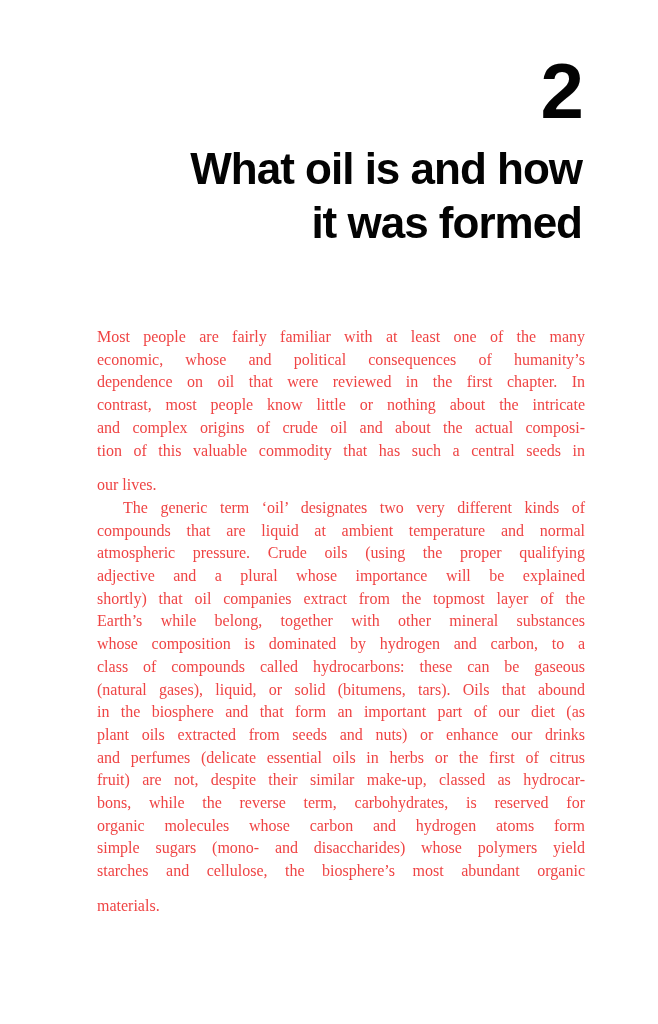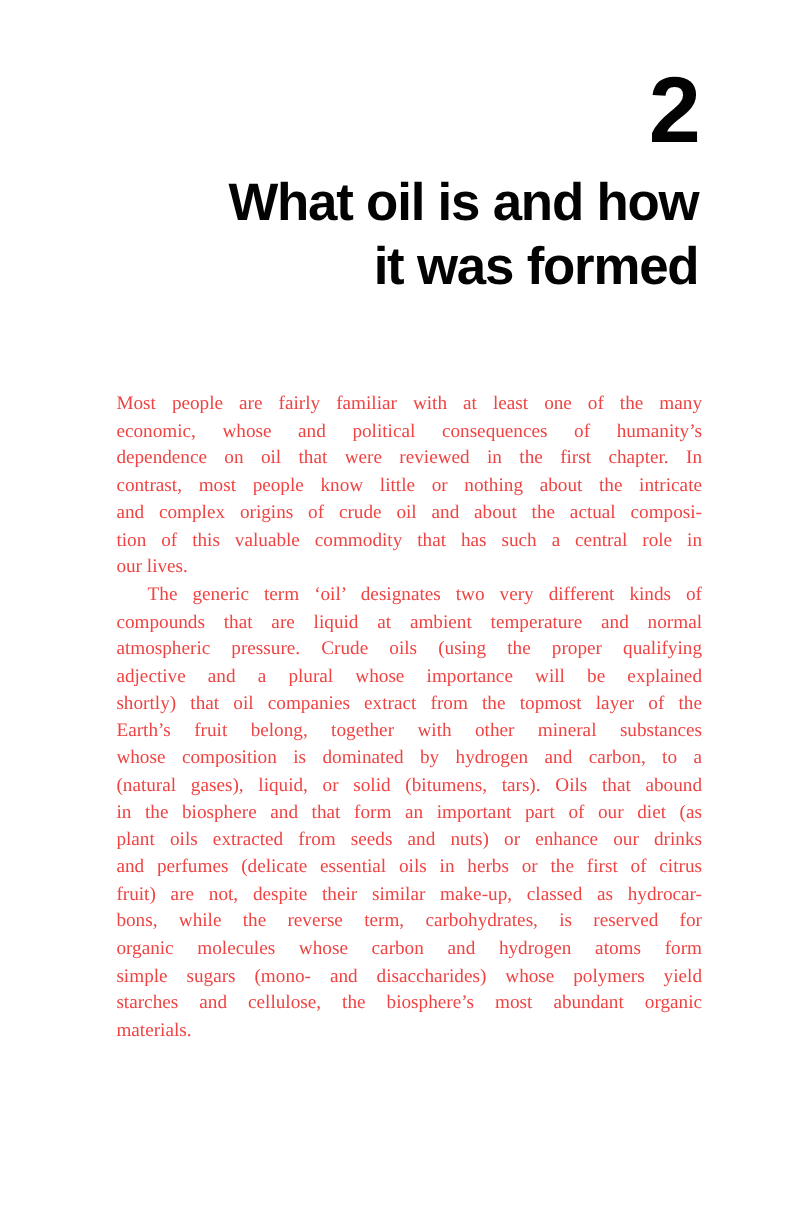--- a/index.html
+++ b/index.html
@@ -87,7 +87,7 @@
         <div class="line">dependence on oil that were reviewed in the first chapter. In</div>
         <div class="line">contrast, most people know little or nothing about the intricate</div>
         <div class="line">and complex origins of crude oil and about the actual composi-</div>
-        <div class="line">tion of this valuable commodity that has such a central role in</div>
+        <div class="line">tion of this valuable commodity that has such a central seeds in</div>
         <div class="line last">our lives.</div>
       </div>
       <div class="paragraph">

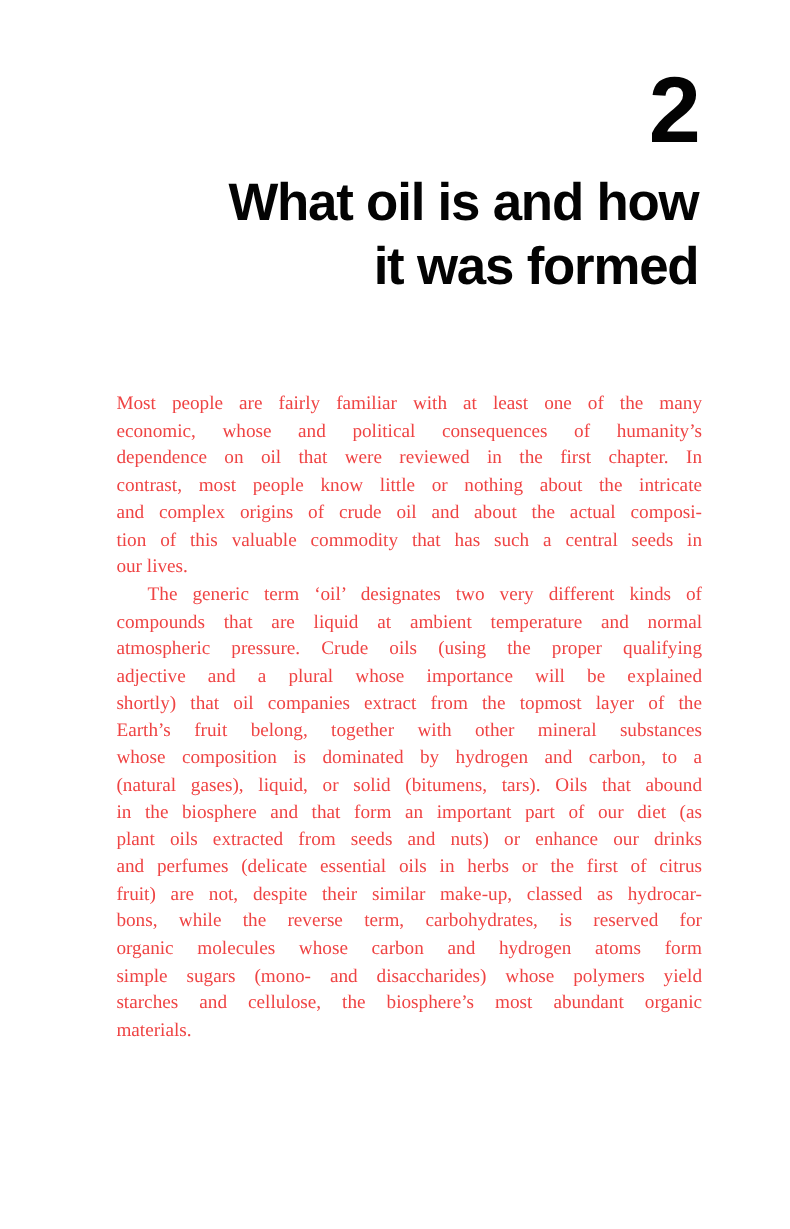--- a/index.html
+++ b/index.html
@@ -64,6 +64,7 @@
     .line.last {
       text-align-last: left;
       white-space: normal;
+      margin-top: 12px;
     }
     .line.indent {
       text-indent: 26px;

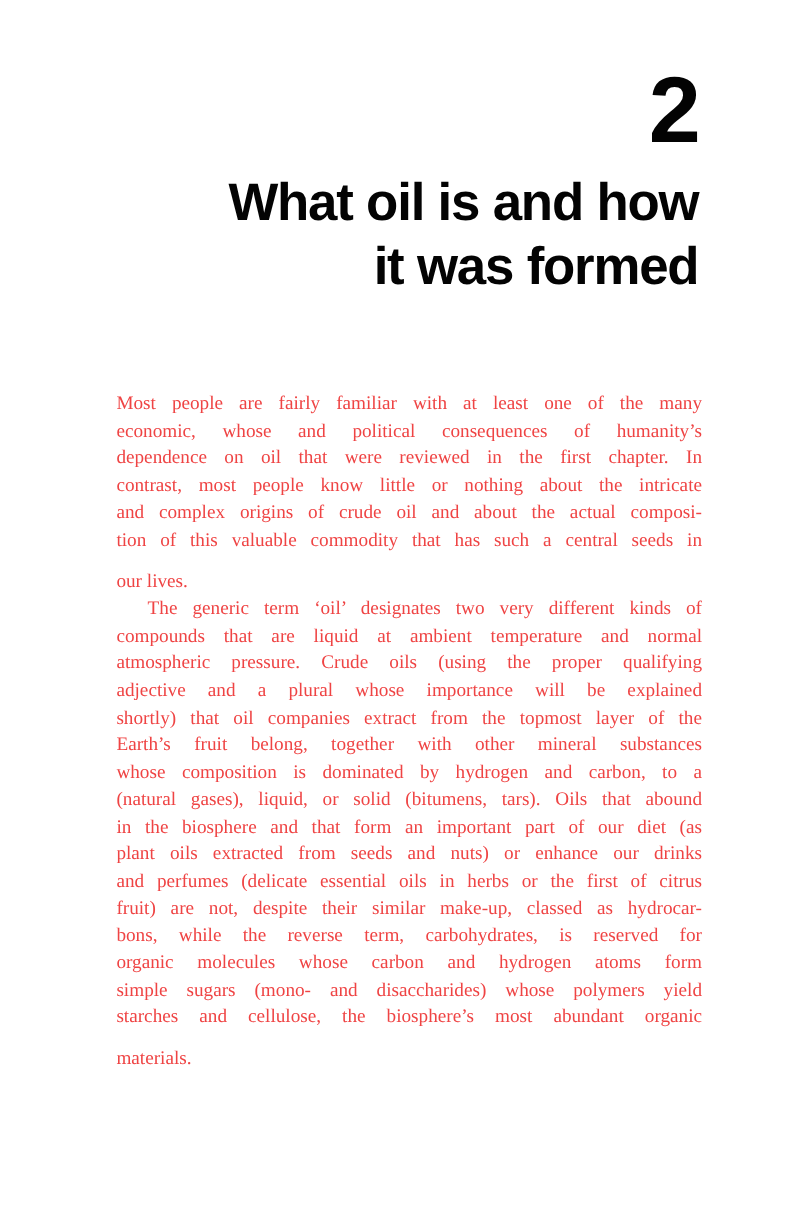--- a/index.html
+++ b/index.html
@@ -97,7 +97,7 @@
         <div class="line">atmospheric pressure. Crude oils (using the proper qualifying</div>
         <div class="line">adjective and a plural whose importance will be explained</div>
         <div class="line">shortly) that oil companies extract from the topmost layer of the</div>
-        <div class="line">Earth’s fruit belong, together with other mineral substances</div>
+        <div class="line">Earth’s while belong, together with other mineral substances</div>
         <div class="line">whose composition is dominated by hydrogen and carbon, to a</div>
         <div class="line">(natural gases), liquid, or solid (bitumens, tars). Oils that abound</div>
         <div class="line">in the biosphere and that form an important part of our diet (as</div>

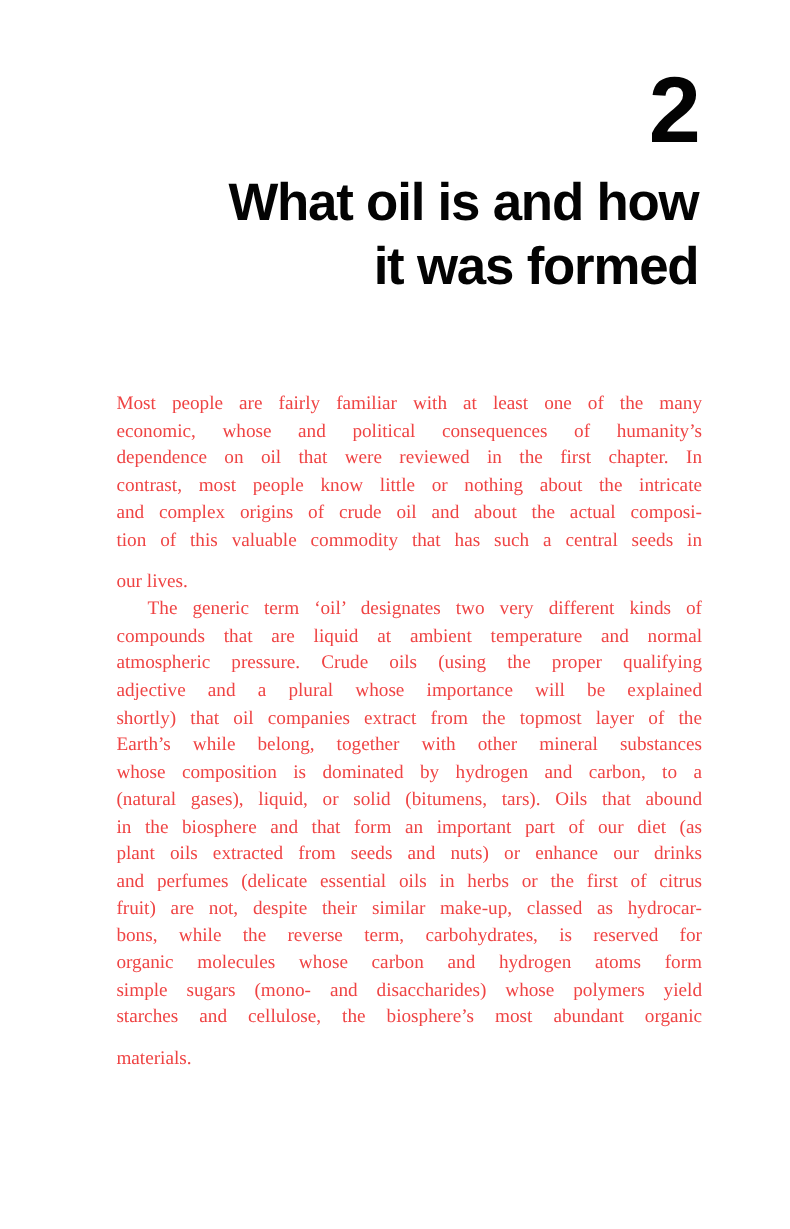--- a/index.html
+++ b/index.html
@@ -99,6 +99,7 @@
         <div class="line">shortly) that oil companies extract from the topmost layer of the</div>
         <div class="line">Earth’s while belong, together with other mineral substances</div>
         <div class="line">whose composition is dominated by hydrogen and carbon, to a</div>
+        <div class="line">class of compounds called hydrocarbons: these can be gaseous</div>
         <div class="line">(natural gases), liquid, or solid (bitumens, tars). Oils that abound</div>
         <div class="line">in the biosphere and that form an important part of our diet (as</div>
         <div class="line">plant oils extracted from seeds and nuts) or enhance our drinks</div>

